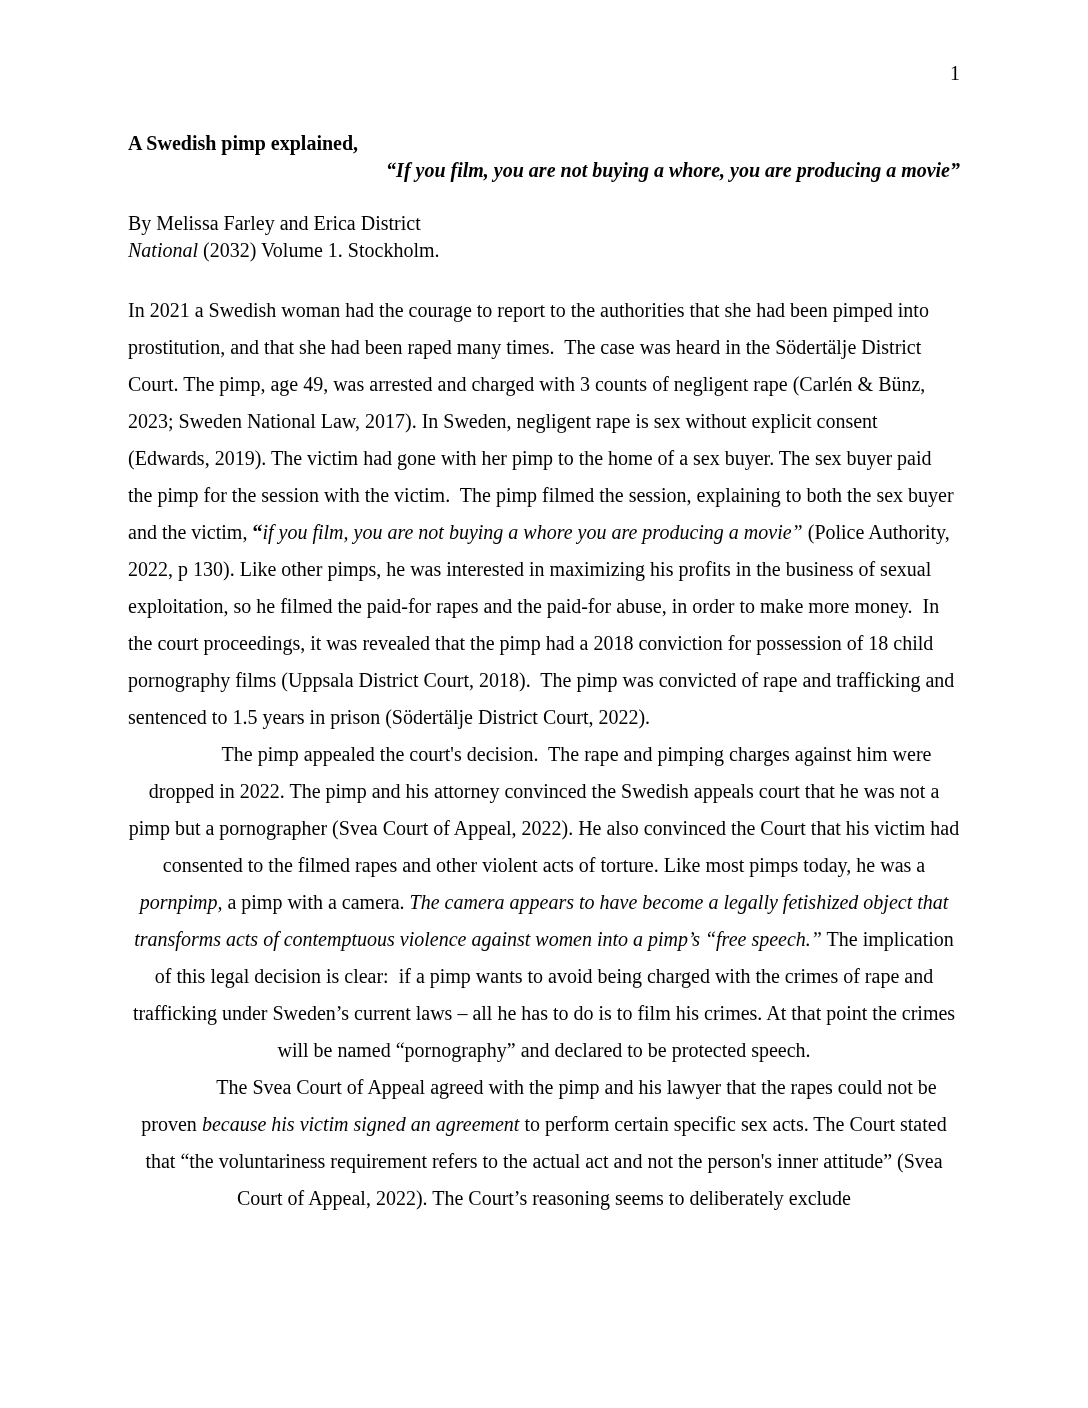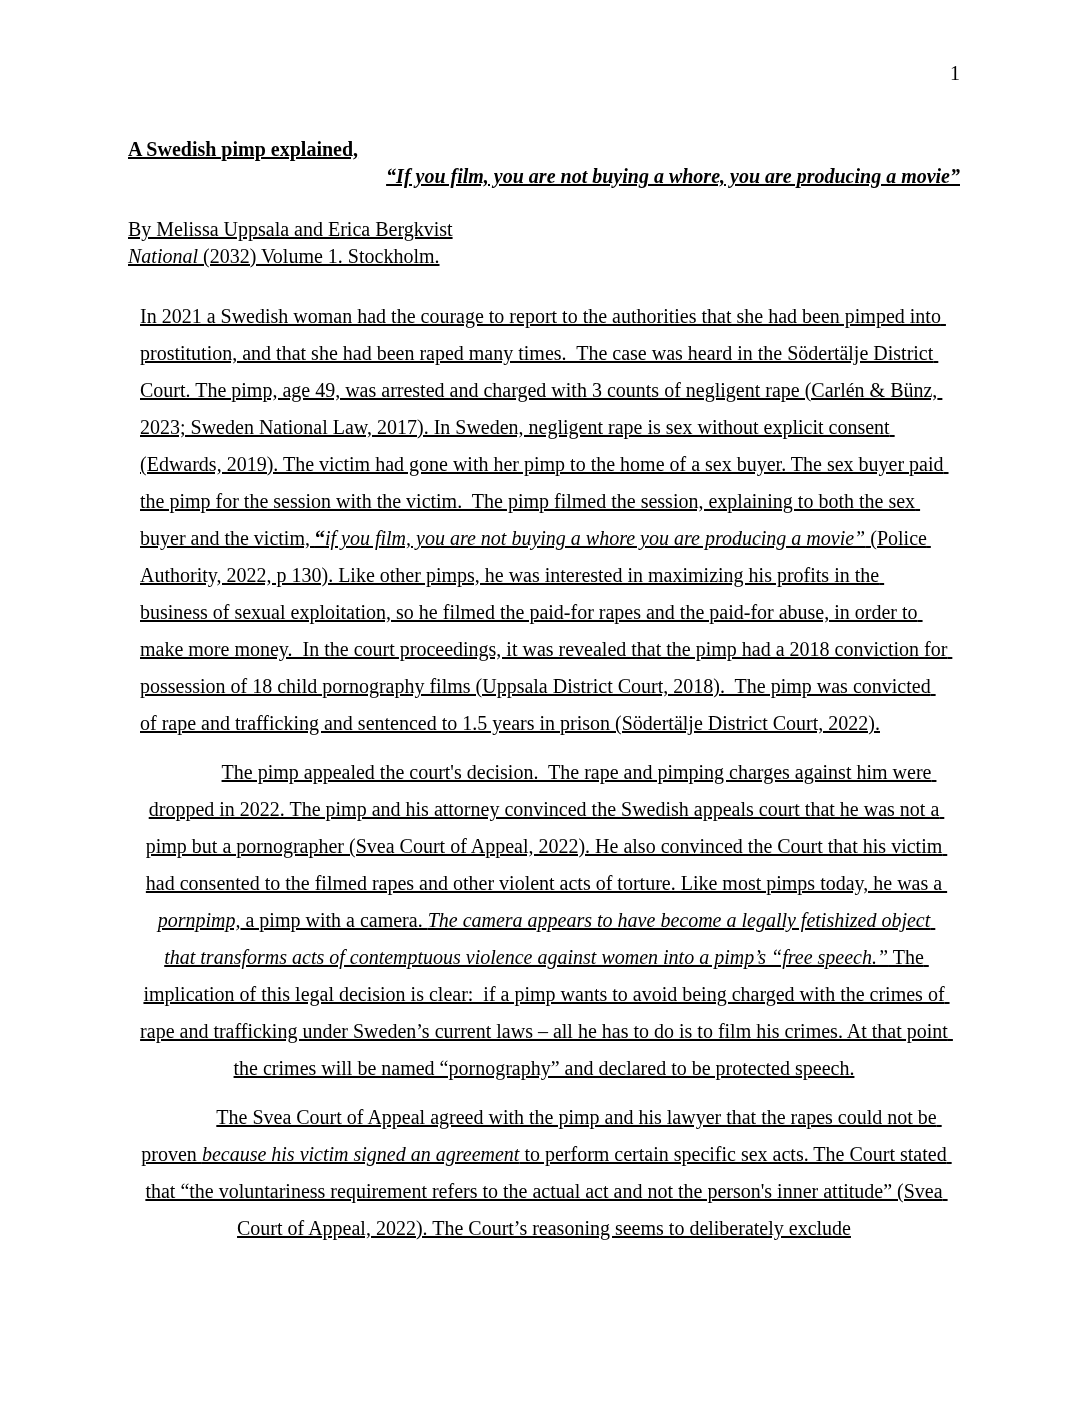--- a/index.html
+++ b/index.html
@@ -28,9 +28,8 @@
   .content {
     position: absolute;
     left: 128px;
-    top: 136px;
+    top: 130px;
     width: 832px;
-    text-decoration: underline;
   }
   .doc-header {
     font-size: 20px;

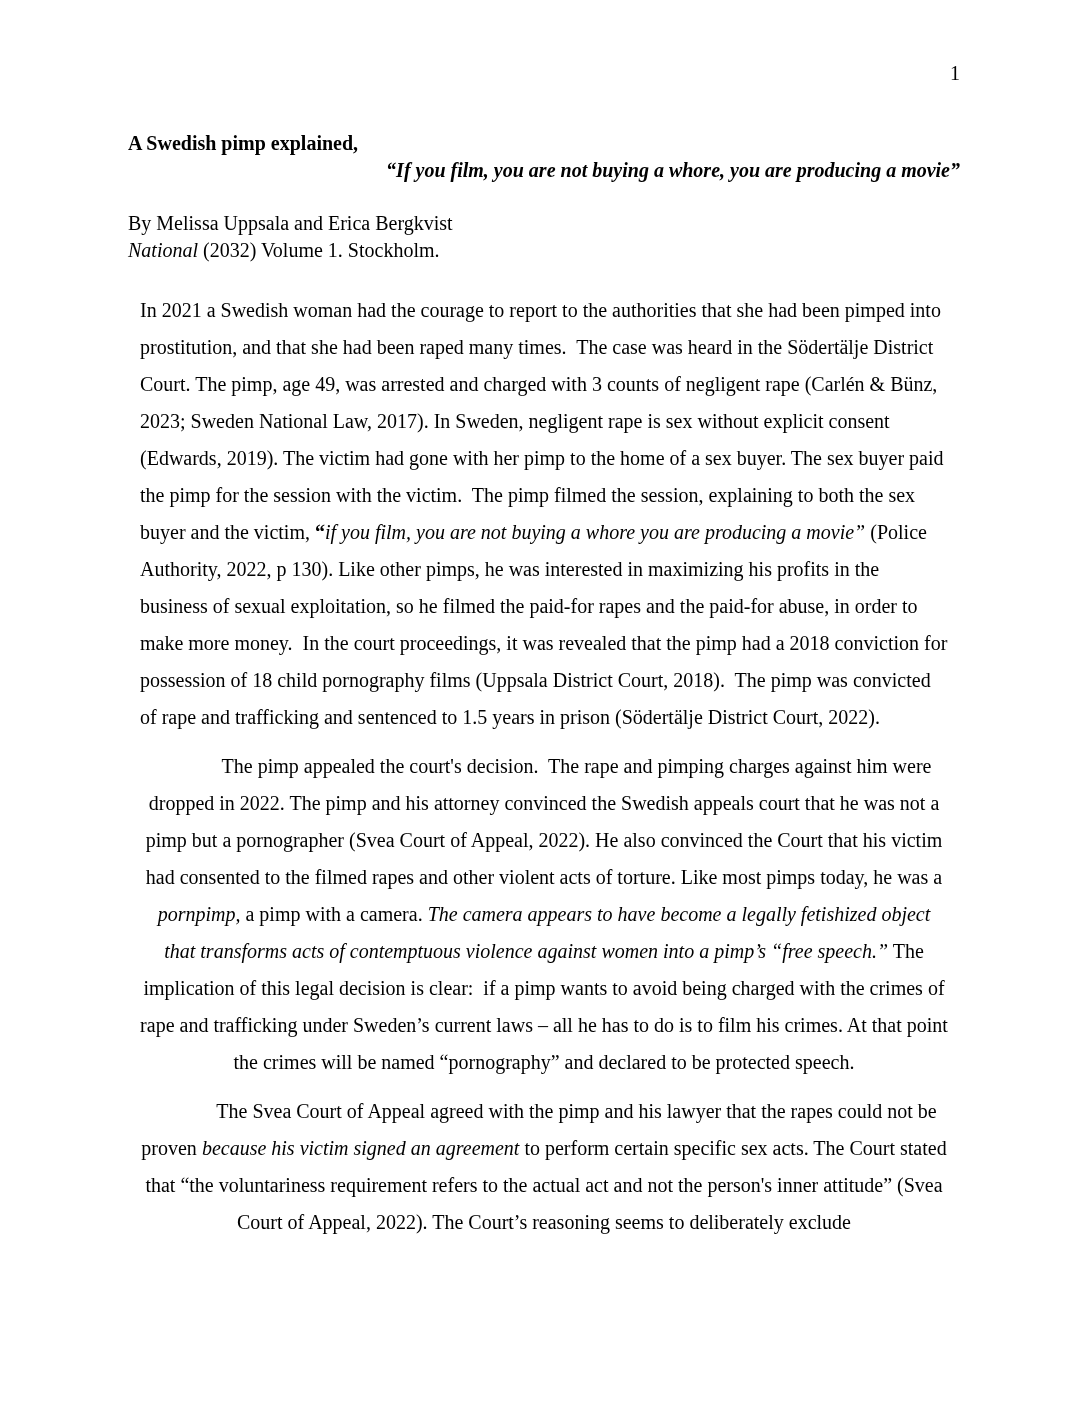--- a/index.html
+++ b/index.html
@@ -75,7 +75,7 @@
       <div class="title-line1">A Swedish pimp explained,</div>
       <div class="title-line2">“If you film, you are not buying a whore, you are producing a movie”</div>
       <div class="byline-group">
-        <div class="byline">By Melissa Uppsala and Erica Bergkvist</div>
+        <div class="byline">By Melissa Farley and Erica District</div>
         <div class="journal-line"><span class="seg-italic">National</span><span class="seg-normal"> (2032) Volume 1. Stockholm.</span></div>
       </div>
     </div>

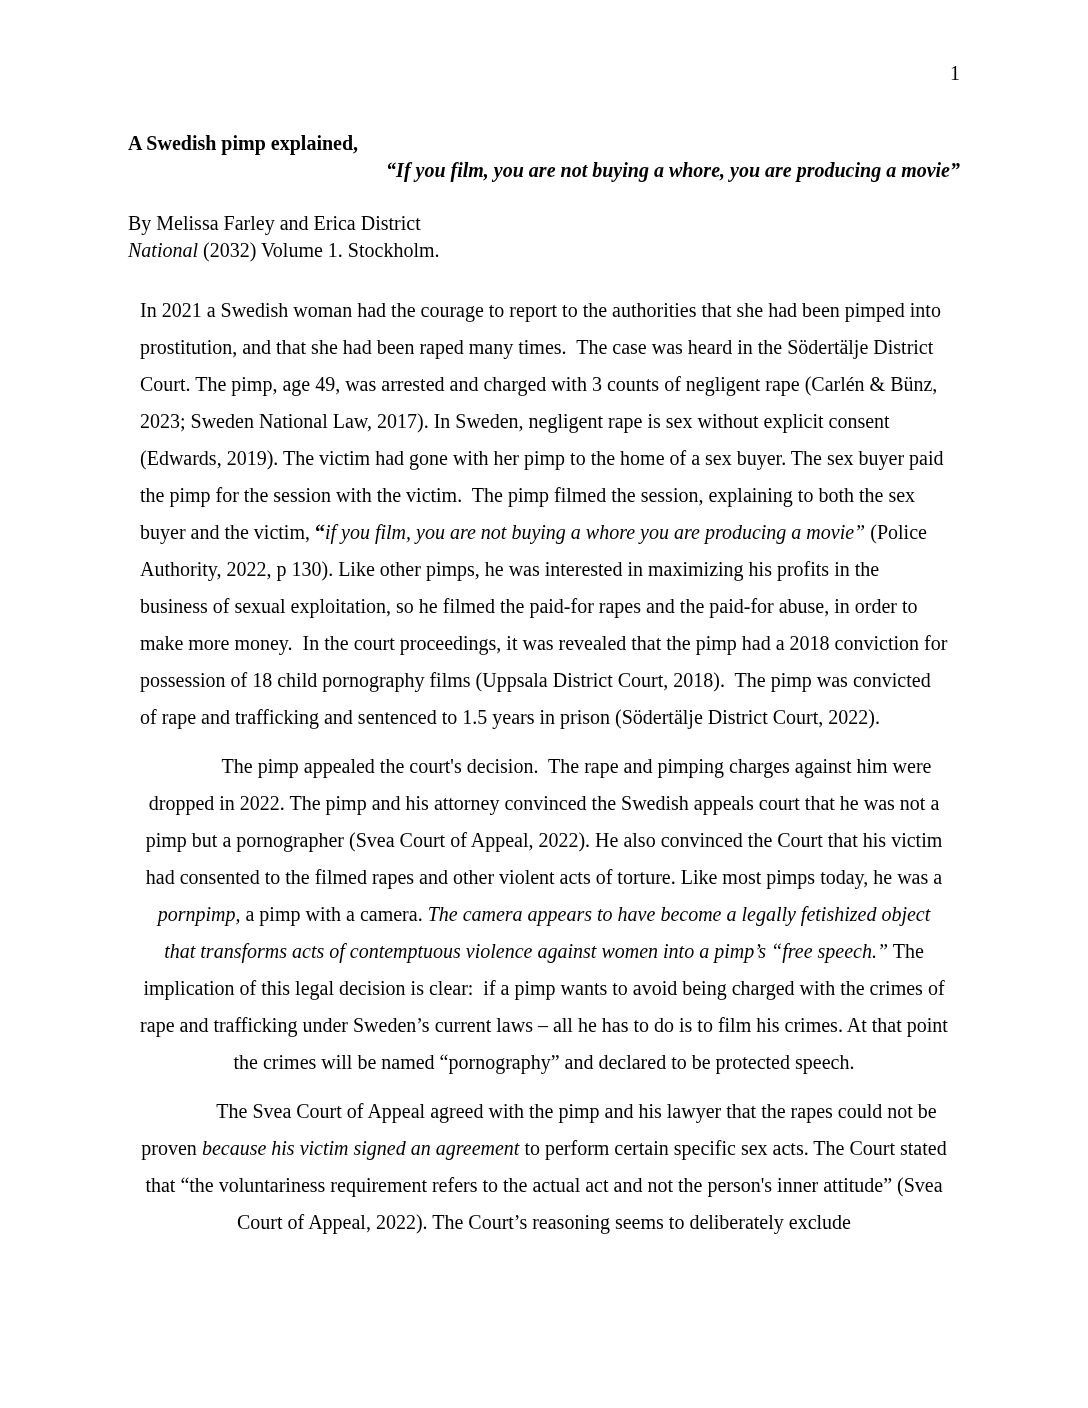--- a/index.html
+++ b/index.html
@@ -52,7 +52,7 @@
     line-height: 37px;
   }
   .para {
-    margin: 12px;
+    margin: 0;
     white-space: pre-wrap;
     text-align: left;
   }

